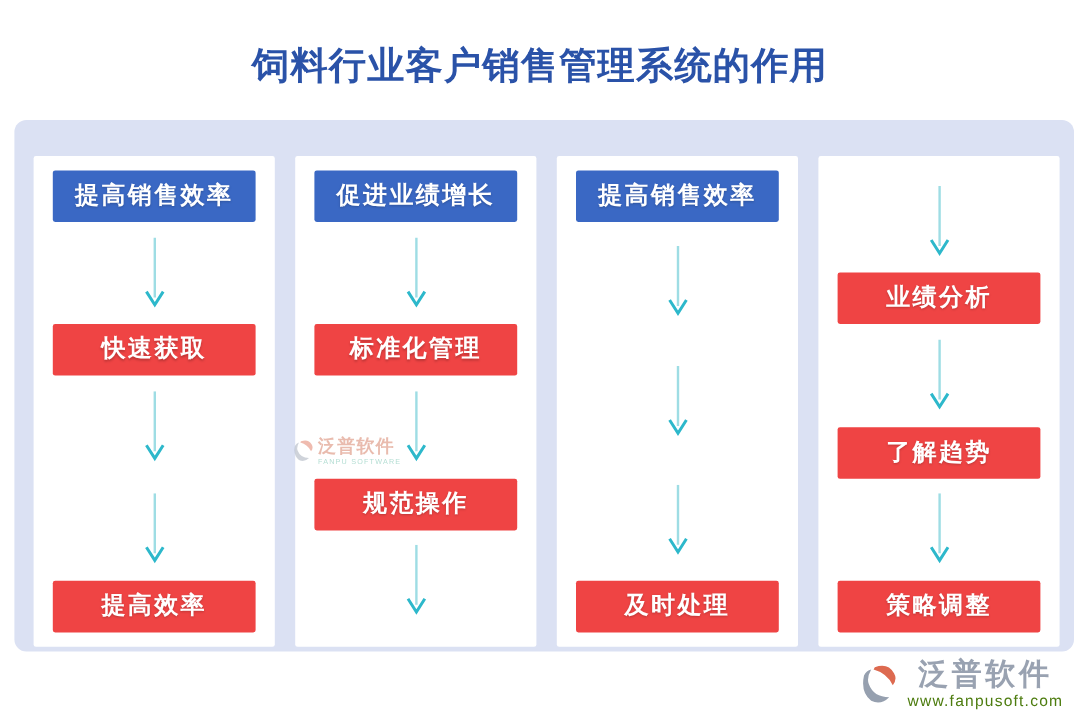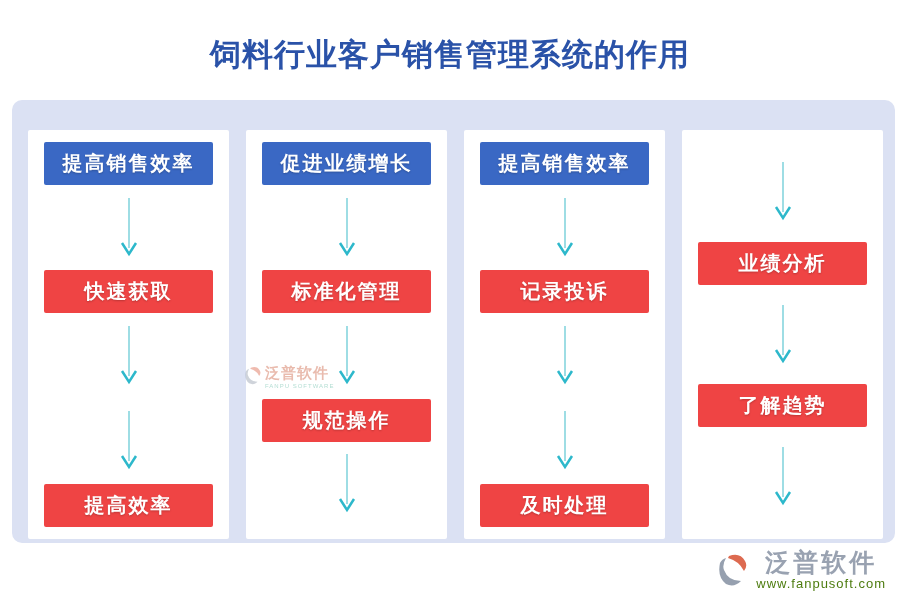--- a/index.html
+++ b/index.html
@@ -162,7 +162,6 @@
         <polyline points="5,45 12,56 19,45" fill="none" stroke="#2db8cb" stroke-width="2.5"></polyline>
       </svg>
     </div>
-    <div class="box step">记录投诉</div>
     <div class="arrow-wrap">
       <svg width="24" height="60" viewBox="0 0 24 60">
         <line x1="12" y1="0" x2="12" y2="50" stroke="#9edde4" stroke-width="2"></line>

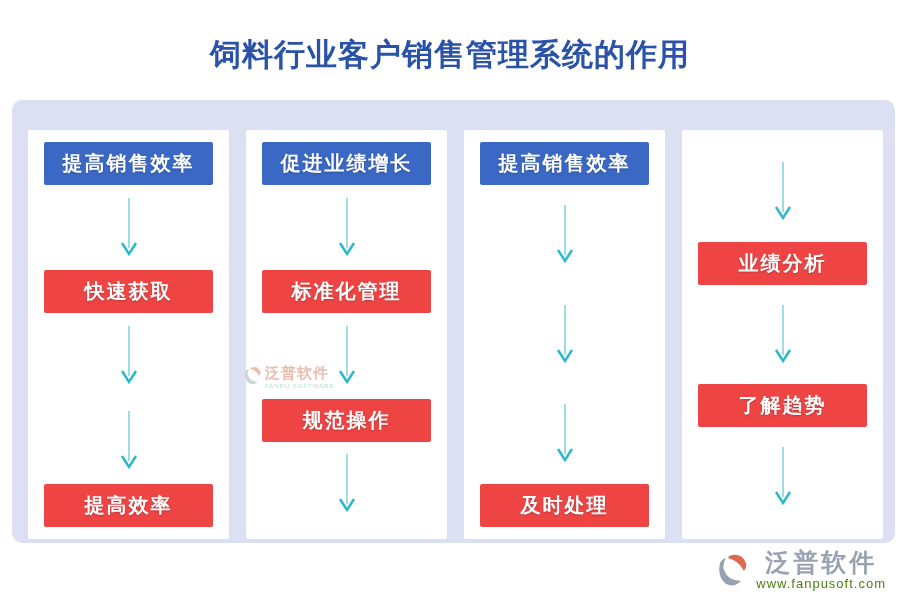--- a/index.html
+++ b/index.html
@@ -198,6 +198,7 @@
         <polyline points="5,45 12,56 19,45" fill="none" stroke="#2db8cb" stroke-width="2.5"></polyline>
       </svg>
     </div>
+    <div class="box step">策略调整</div>
   </section>
 
 </div>

